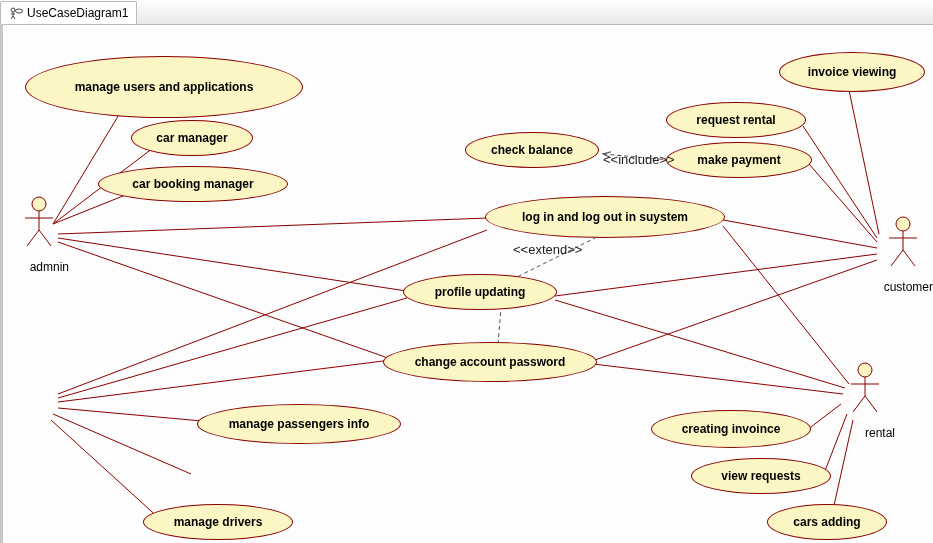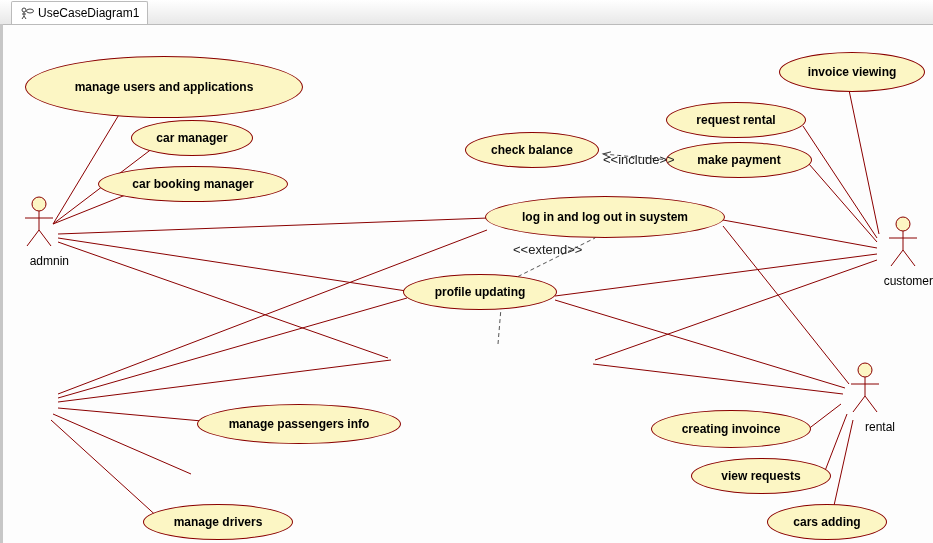--- a/index.html
+++ b/index.html
@@ -5,7 +5,7 @@
 html,body{margin:0;padding:0;font-family:"Segoe UI",Arial,sans-serif;font-size:12px;background:#fdfdfd;color:#000}
 .window{width:933px;height:543px;box-sizing:border-box;position:relative;background:#fdfdfd}
 .tabs{height:24px;background:linear-gradient(#fff,#e8e8e8);border-bottom:1px solid #bbb;display:flex;align-items:flex-end}
-.tab{height:22px;border:1px solid #bbb;border-bottom:none;background:#fff;display:flex;align-items:center;padding:0 8px;margin-left:11px;border-radius:2px 2px 0 0}
+.tab{height:22px;border:1px solid #bbb;border-bottom:none;background:#fff;display:flex;align-items:center;padding:0 8px;margin-left:0px;border-radius:2px 2px 0 0}
 .tab-icon{width:14px;height:14px;margin-right:4px;display:inline-flex;align-items:center;justify-content:center}
 .canvas{position:absolute;left:0;right:0;top:24px;bottom:0;overflow:hidden;border-left:3px solid #c7c7c7}
 .dotgrid{position:absolute;inset:0;

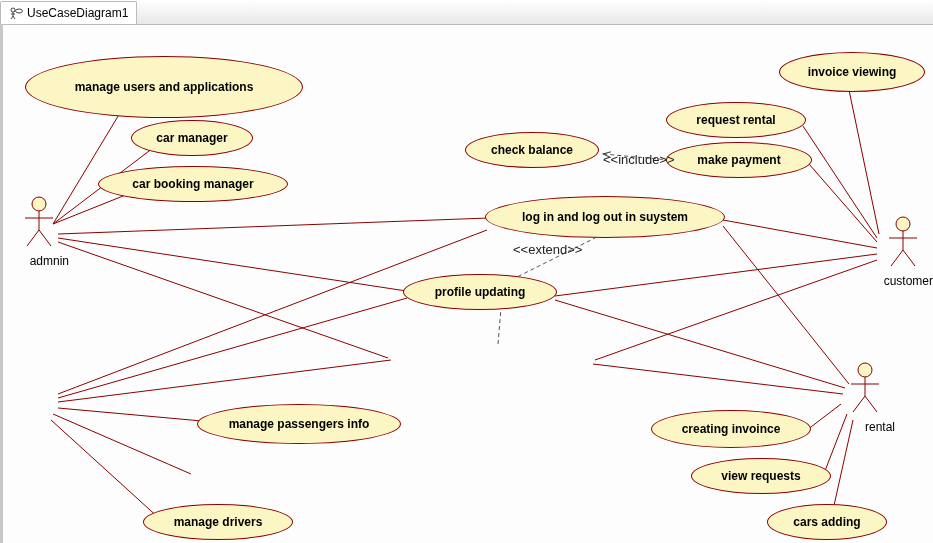--- a/index.html
+++ b/index.html
@@ -16,7 +16,7 @@
   padding:0 12px;box-sizing:border-box}
 .actor{position:absolute;width:60px;text-align:center}
 .actor svg{display:block;margin:0 auto}
-.actor .albl{margin-top:6px;font-weight:400;white-space:nowrap;transform:translateX(-50%);left:50%;position:relative;display:inline-block}
+.actor .albl{margin-top:12px;font-weight:400;white-space:nowrap;transform:translateX(-50%);left:50%;position:relative;display:inline-block}
 .lines{position:absolute;inset:0;pointer-events:none}
 .rel-label{position:absolute;font-size:13px;color:#222;background:transparent}
 </style>

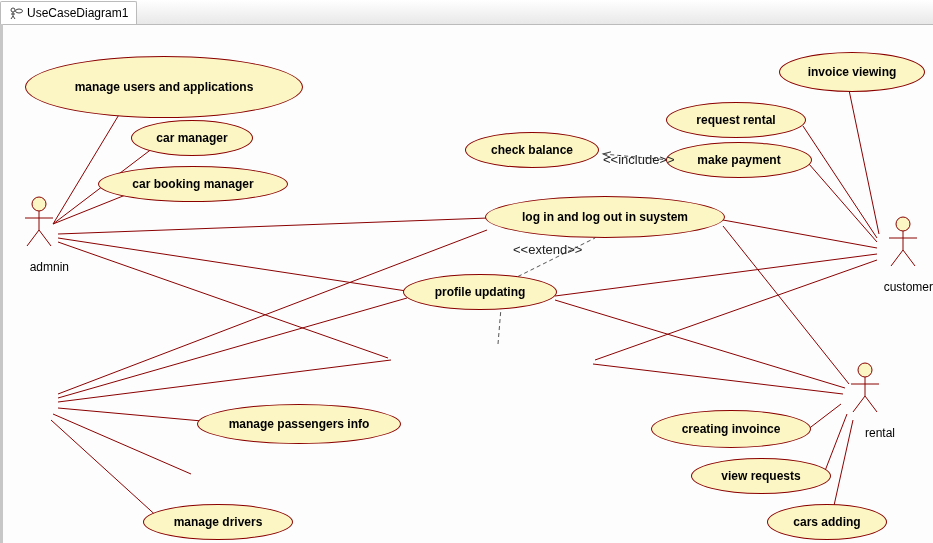--- a/index.html
+++ b/index.html
@@ -113,6 +113,9 @@
     <div class="uc" style="left:400px;top:250px;width:154px;height:36px">
       <span>profile updating</span>
       </div>
+    <div class="uc" style="left:380px;top:318px;width:214px;height:40px">
+      <span>change account password</span>
+      </div>
     <div class="uc" style="left:194px;top:380px;width:204px;height:40px">
       <span>manage passengers info</span>
       </div>

